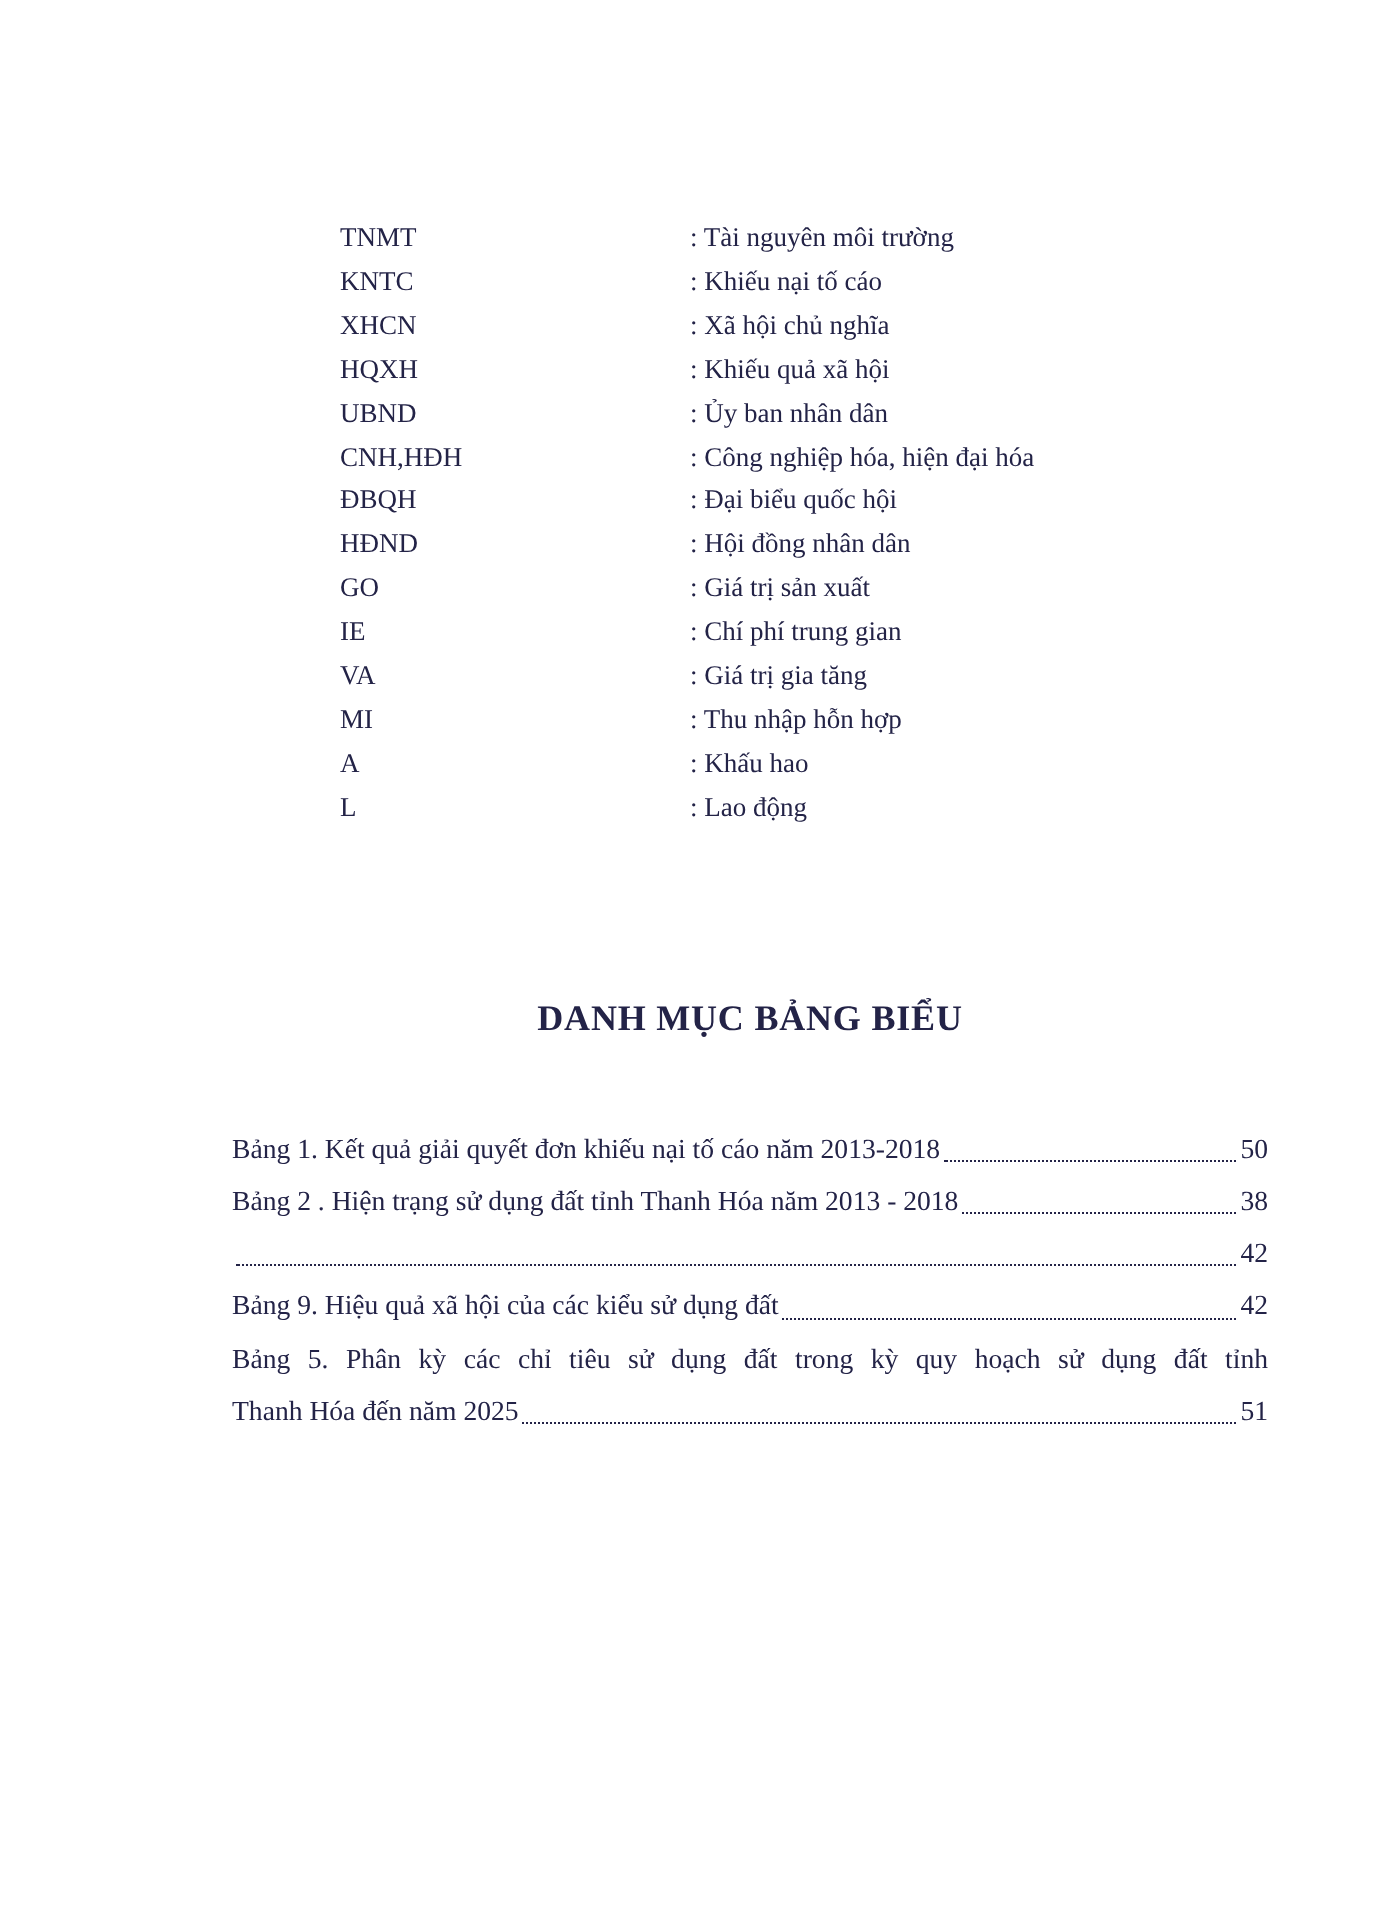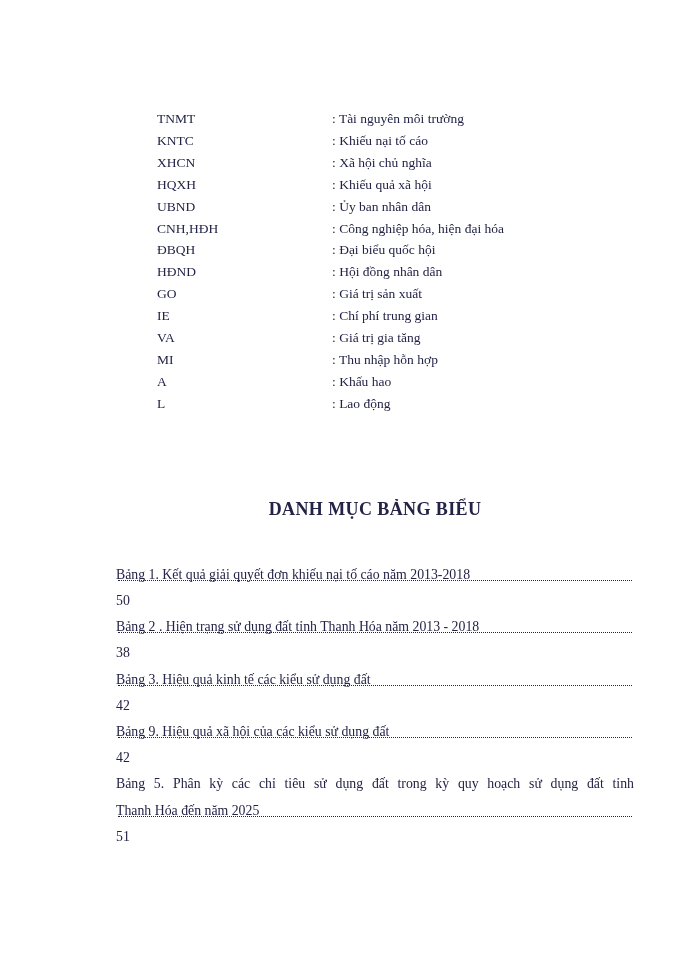--- a/index.html
+++ b/index.html
@@ -19,7 +19,7 @@
   }
 
   
-  .abbr-section { margin-left: 41px; }
+  .abbr-section { margin-left: 54px; }
   .abbr-row {
     display: flex;
     font-size: 13.5px;

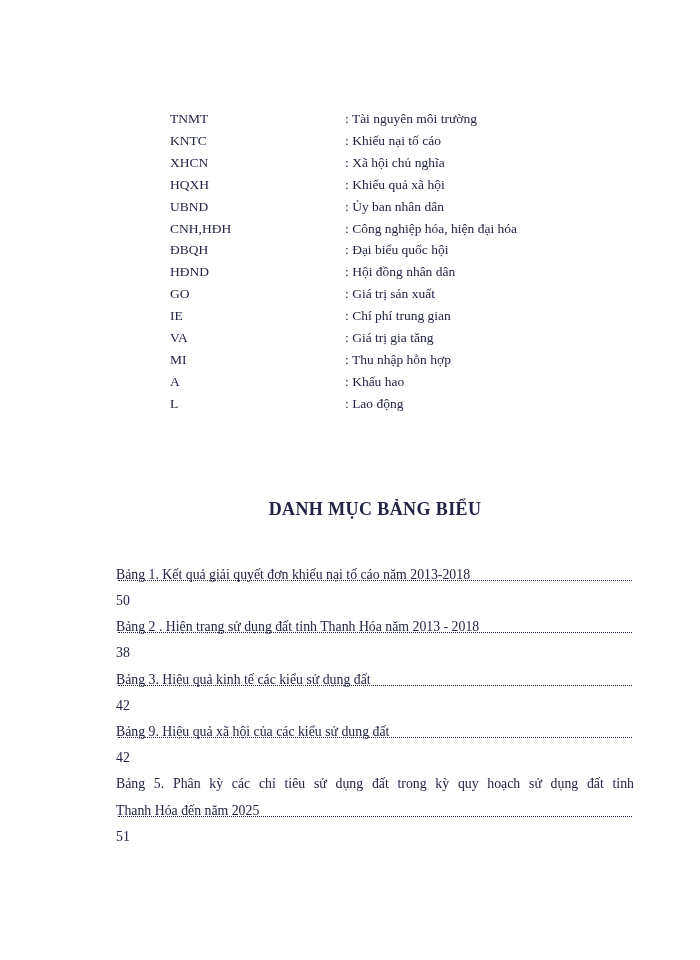--- a/index.html
+++ b/index.html
@@ -45,7 +45,6 @@
   .toc-item {
     display: flex;
     line-height: 26.2px;
-    flex-direction: column;
   }
   .toc-label { white-space: nowrap; }
   .toc-dots {

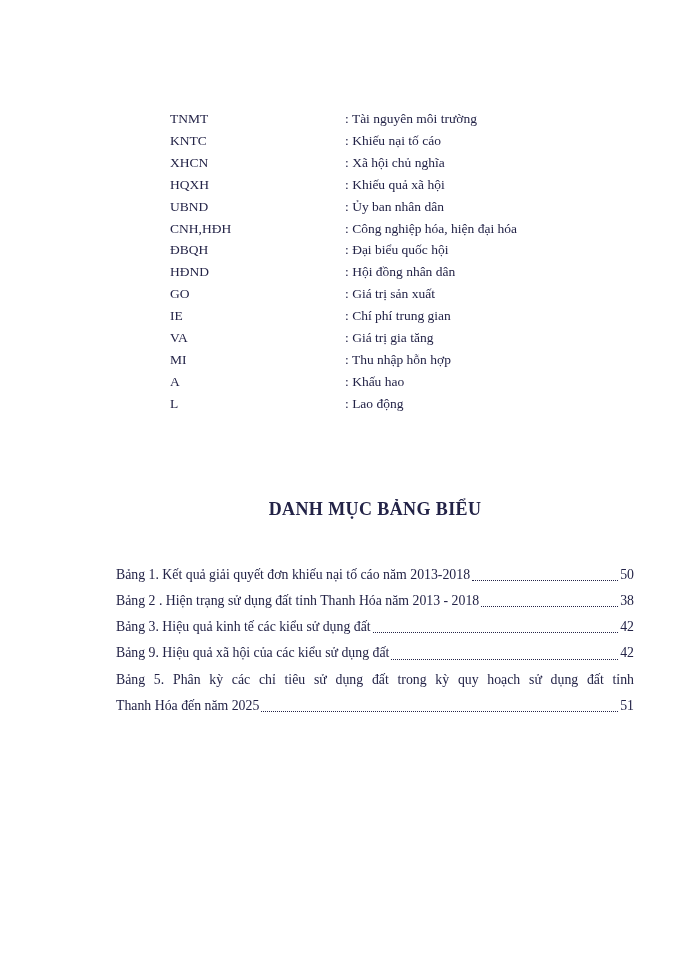--- a/index.html
+++ b/index.html
@@ -145,7 +145,6 @@
       <span class="toc-page">38</span>
     </div>
     <div class="toc-item">
-      <span class="toc-label">Bảng 3. Hiệu quả kinh tế các kiểu sử dụng đất</span>
       <span class="toc-dots"></span>
       <span class="toc-page">42</span>
     </div>

